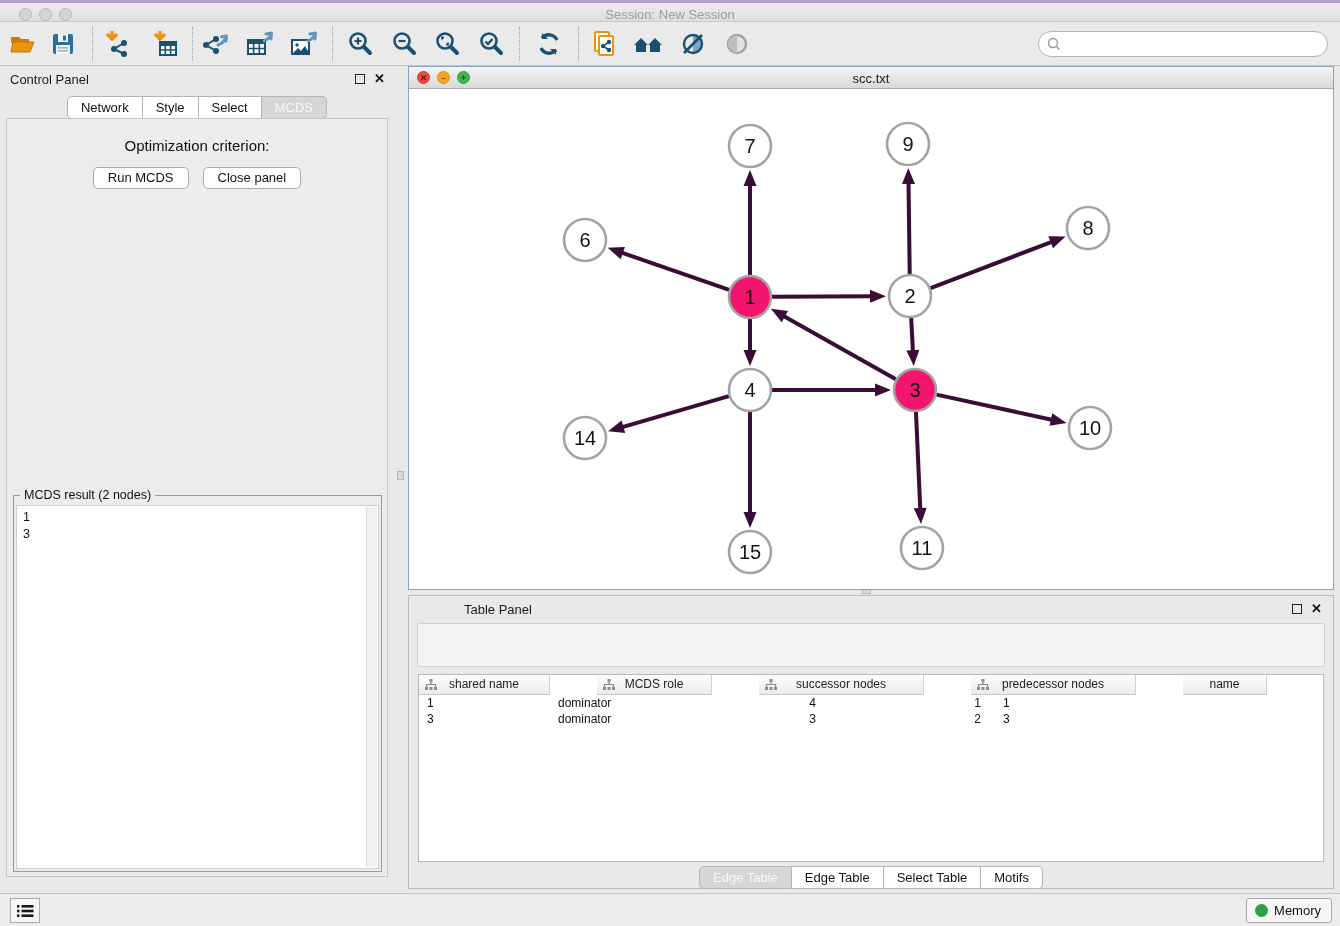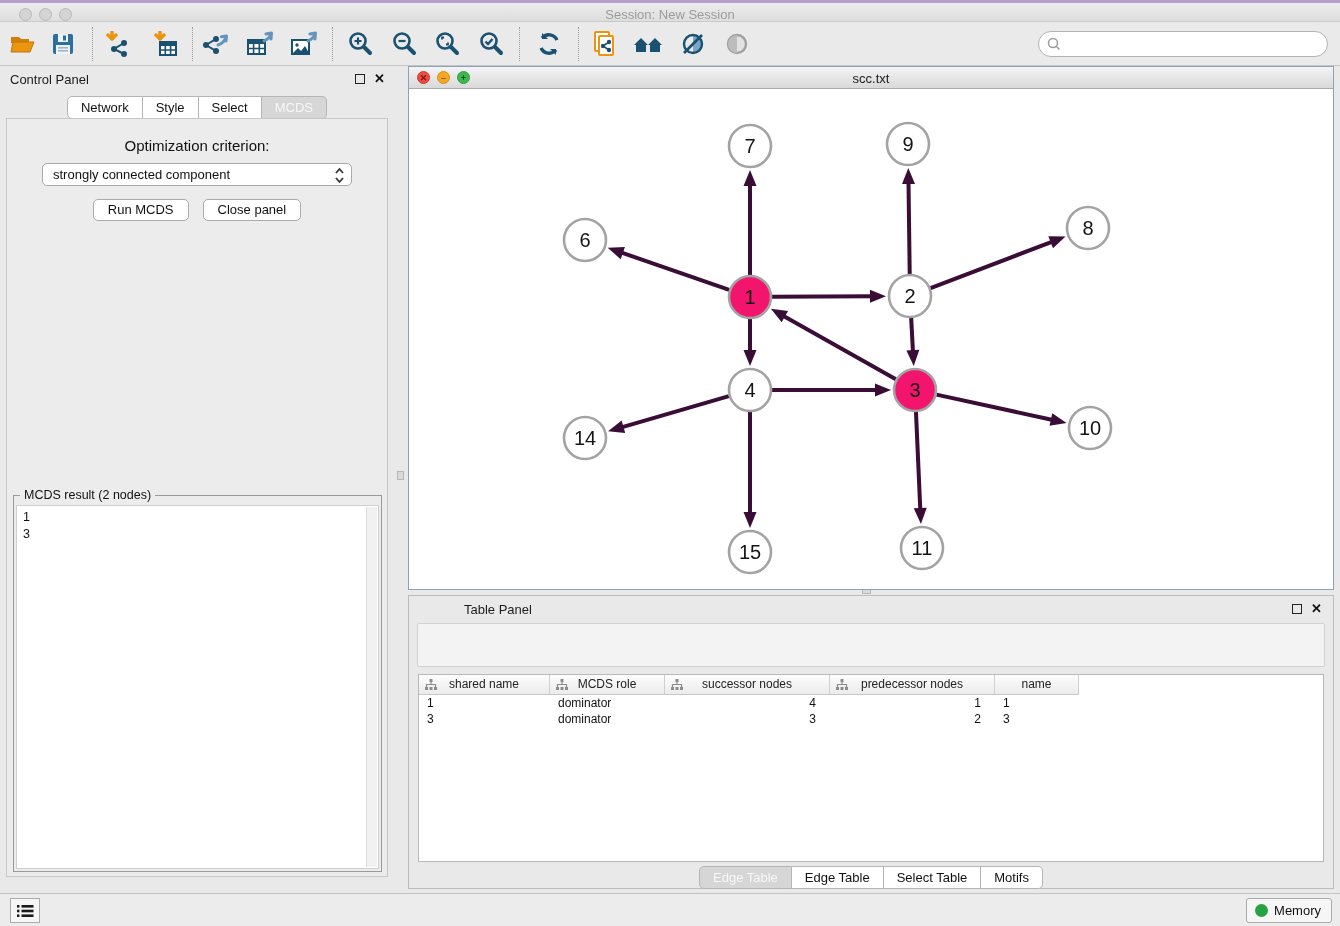--- a/index.html
+++ b/index.html
@@ -286,13 +286,6 @@
       </div>
     <div class="cbody">
       <div class="opt-label">Optimization criterion:</div>
-      <div class="dropdown">
-        <span class="dval">strongly connected component</span>
-        <svg width="11" height="17" viewBox="0 0 11 17">
-          <path d="M2 6 L5.5 2 L9 6" stroke="#333" stroke-width="1.8" fill="none"></path>
-          <path d="M2 11 L5.5 15 L9 11" stroke="#333" stroke-width="1.8" fill="none"></path>
-        </svg>
-      </div>
       <div class="btnrow">
         <button class="mbtn">Run MCDS</button>
         <button class="mbtn">Close panel</button>

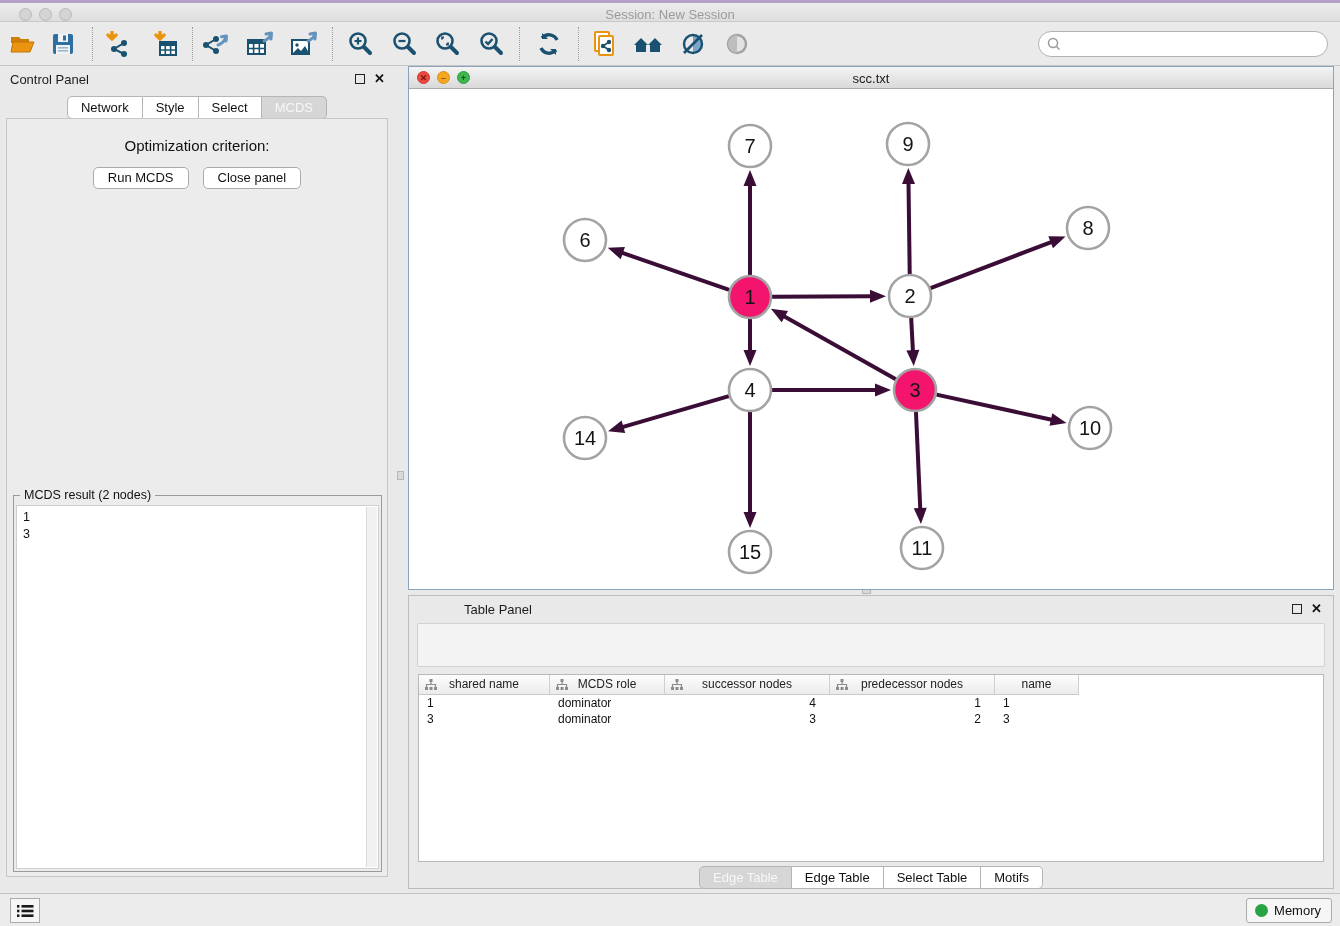--- a/index.html
+++ b/index.html
@@ -102,7 +102,7 @@
     color:#9a9a9a; }
   .ttable { position:absolute; left:9px; right:9px; top:78px; height:188px;
     background:#fff; border:1px solid #b9b9b9; overflow:hidden; }
-  .thead { display:flex; height:20px; }
+  .thead { display:flex; height:20px;gap:47px; }
   .hcell { position:relative; height:20px; background:linear-gradient(#fdfdfd,#ebebeb);
     border-right:1px solid #cfcfcf; border-bottom:1px solid #c9c9c9;
     font-size:12px; color:#222; text-align:center; line-height:19px; }

